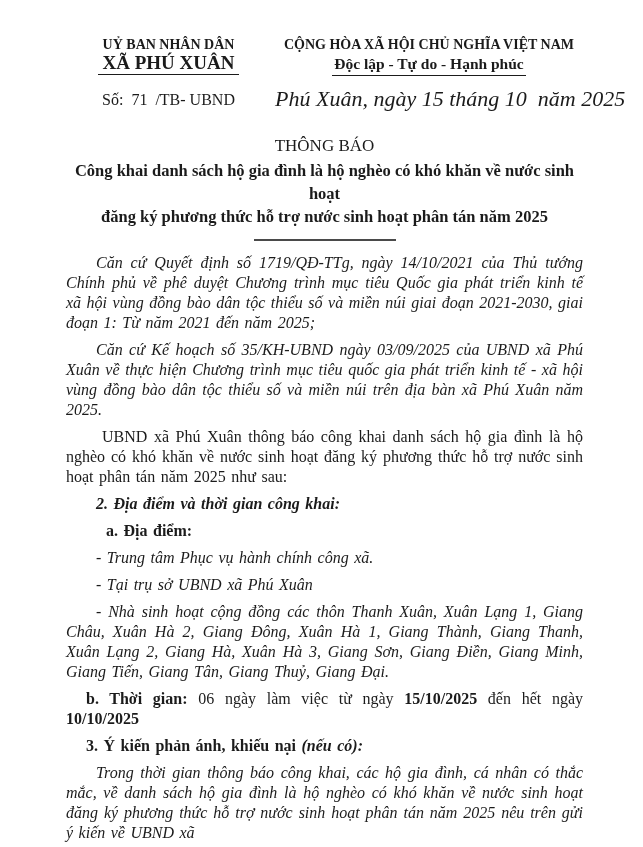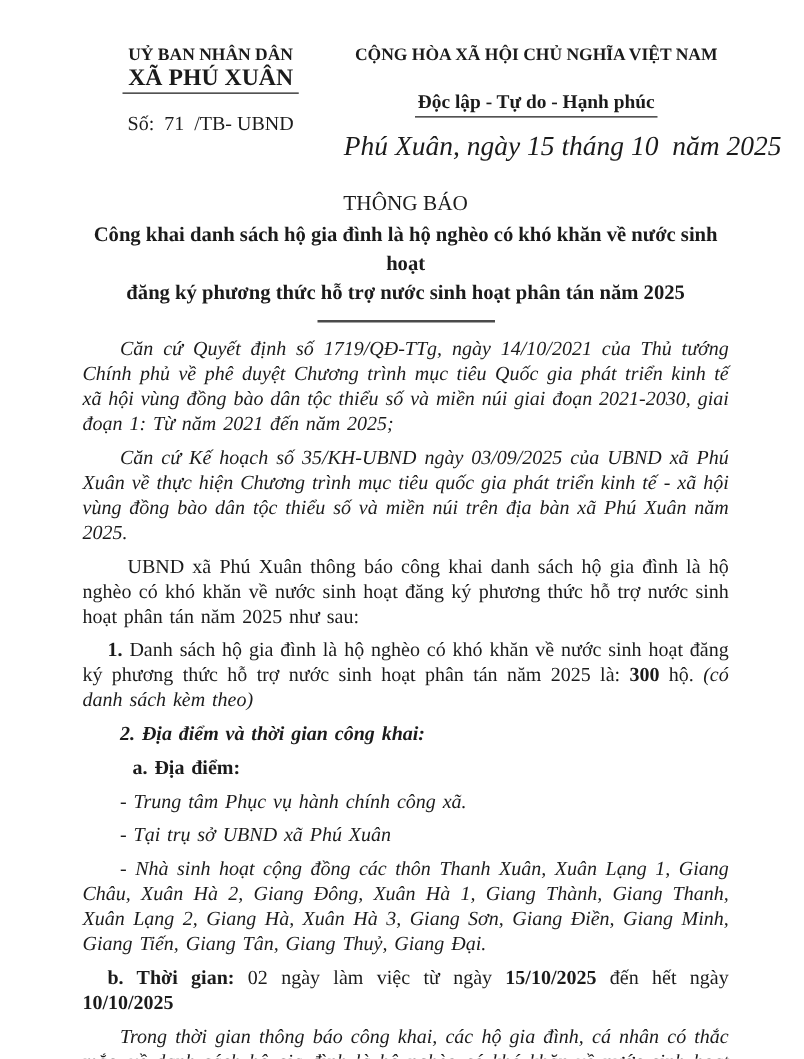--- a/index.html
+++ b/index.html
@@ -61,7 +61,6 @@
     padding: 0 2px 2px 2px;
     border-bottom: 1.5px solid #1b1b1b;
     white-space: nowrap;
-    margin-top: 18px;
   }
   .doc-number {
     margin-top: 16px;

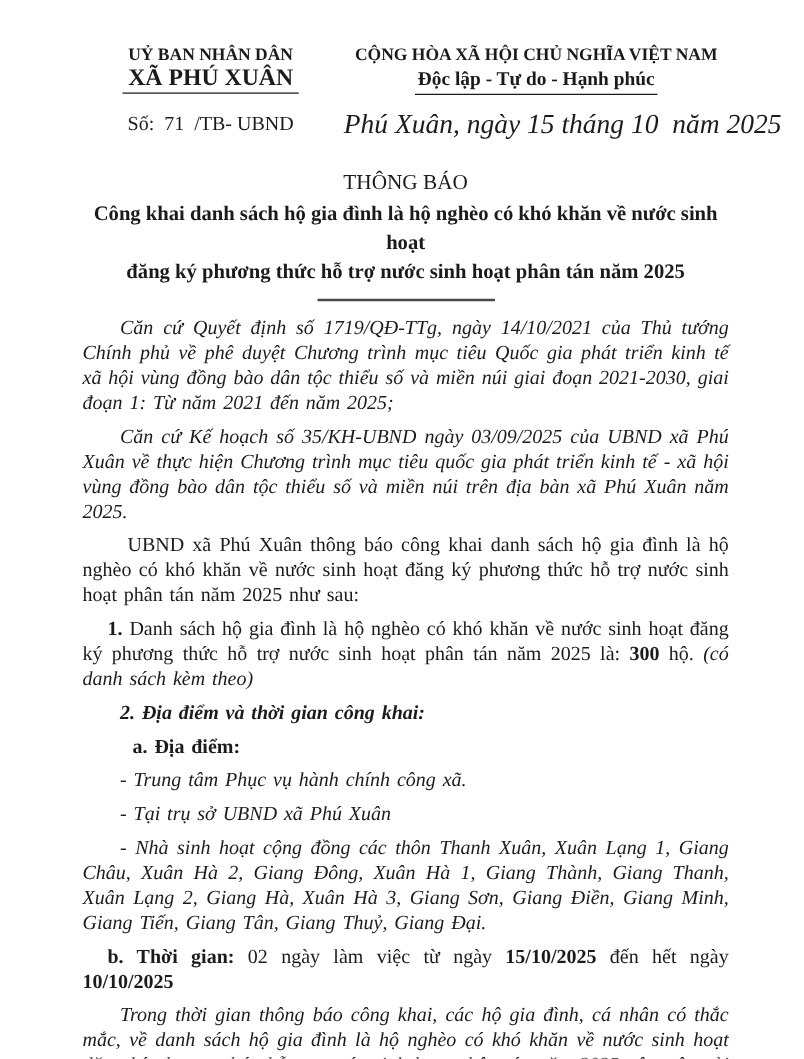--- a/index.html
+++ b/index.html
@@ -151,7 +151,6 @@
     <p class="ind-30"><span>Căn cứ Quyết định số 1719/QĐ-TTg, ngày 14/10/2021 của Thủ tướng Chính phủ về phê duyệt Chương trình mục tiêu Quốc gia phát triển kinh tế xã hội vùng đồng bào dân tộc thiểu số và miền núi giai đoạn 2021-2030, giai đoạn 1: Từ năm 2021 đến năm 2025;</span></p>
     <p class="ind-30"><span>Căn cứ Kế hoạch số 35/KH-UBND ngày 03/09/2025 của UBND xã Phú Xuân về thực hiện Chương trình mục tiêu quốc gia phát triển kinh tế - xã hội vùng đồng bào dân tộc thiểu số và miền núi trên địa bàn xã Phú Xuân năm 2025.</span></p>
     <p class="ind-36"><span>UBND xã Phú Xuân thông báo công khai danh sách hộ gia đình là hộ nghèo có khó khăn về nước sinh hoạt đăng ký phương thức hỗ trợ nước sinh hoạt phân tán năm 2025 như sau:</span></p>
-    <p class="ind-20"><span class="rb">1.</span><span> Danh sách hộ gia đình là hộ nghèo có khó khăn về nước sinh hoạt đăng ký phương thức hỗ trợ nước sinh hoạt phân tán năm 2025 là: </span><span class="rb">300</span><span> hộ. </span><span class="ri">(có danh sách kèm theo)</span></p>
     <p class="ind-30"><span class="rb">2. Địa điểm và thời gian công khai:</span></p>
     <p class="ind-40"><span class="rb">a. Địa điểm:</span></p>
     <p class="ind-30"><span>- Trung tâm Phục vụ hành chính công xã.</span></p>

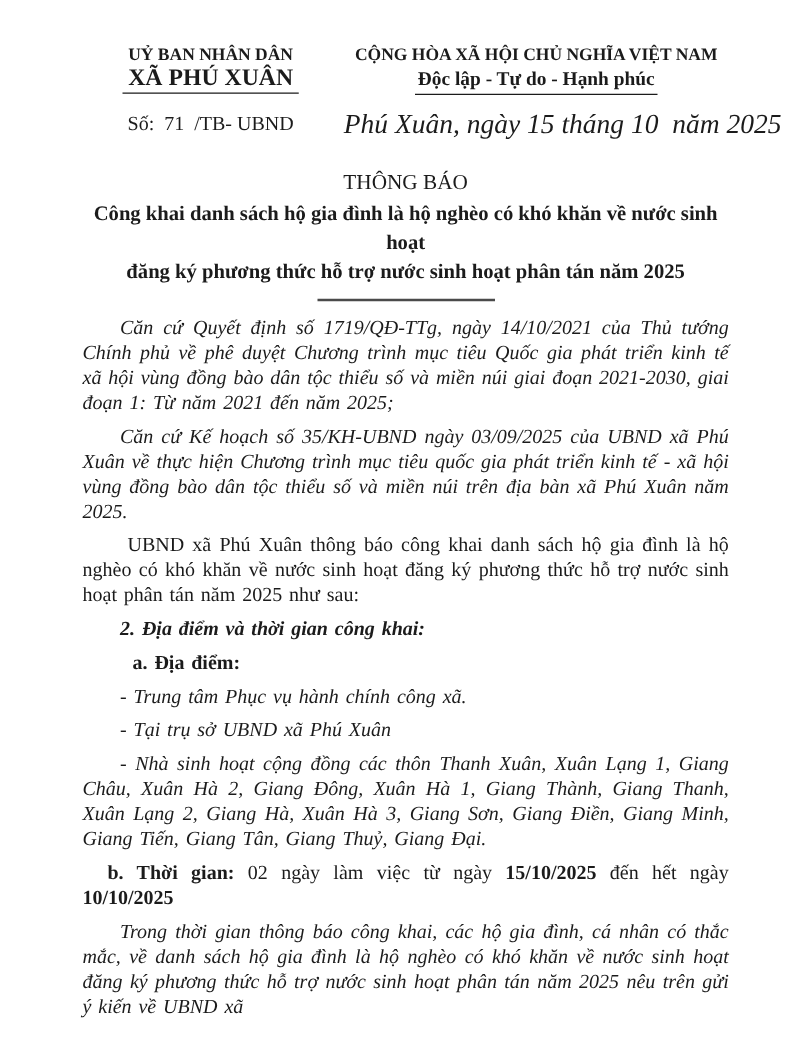--- a/index.html
+++ b/index.html
@@ -156,7 +156,7 @@
     <p class="ind-30"><span>- Trung tâm Phục vụ hành chính công xã.</span></p>
     <p class="ind-30"><span>- Tại trụ sở UBND xã Phú Xuân</span></p>
     <p class="ind-30"><span>- Nhà sinh hoạt cộng đồng các thôn Thanh Xuân, Xuân Lạng 1, Giang Châu, Xuân Hà 2, Giang Đông, Xuân Hà 1, Giang Thành, Giang Thanh, Xuân Lạng 2, Giang Hà, Xuân Hà 3, Giang Sơn, Giang Điền, Giang Minh, Giang Tiến, Giang Tân, Giang Thuỷ, Giang Đại.</span></p>
-    <p class="ind-20"><span class="rb">b. Thời gian:</span><span> 02 ngày làm việc từ ngày </span><span class="rb">15/10/2025</span><span> đến hết ngày </span><span class="rb">10/10/2025</span></p>
+    <p class="ind-20"><span class="rb">b. Thời gian:</span><span> 06 ngày làm việc từ ngày </span><span class="rb">15/10/2025</span><span> đến hết ngày </span><span class="rb">10/10/2025</span></p>
     <p class="ind-30"><span>Trong thời gian thông báo công khai, các hộ gia đình, cá nhân có thắc mắc, về danh sách hộ gia đình là hộ nghèo có khó khăn về nước sinh hoạt đăng ký phương thức hỗ trợ nước sinh hoạt phân tán năm 2025 nêu trên gửi ý kiến về UBND xã</span></p>
   </div>
 

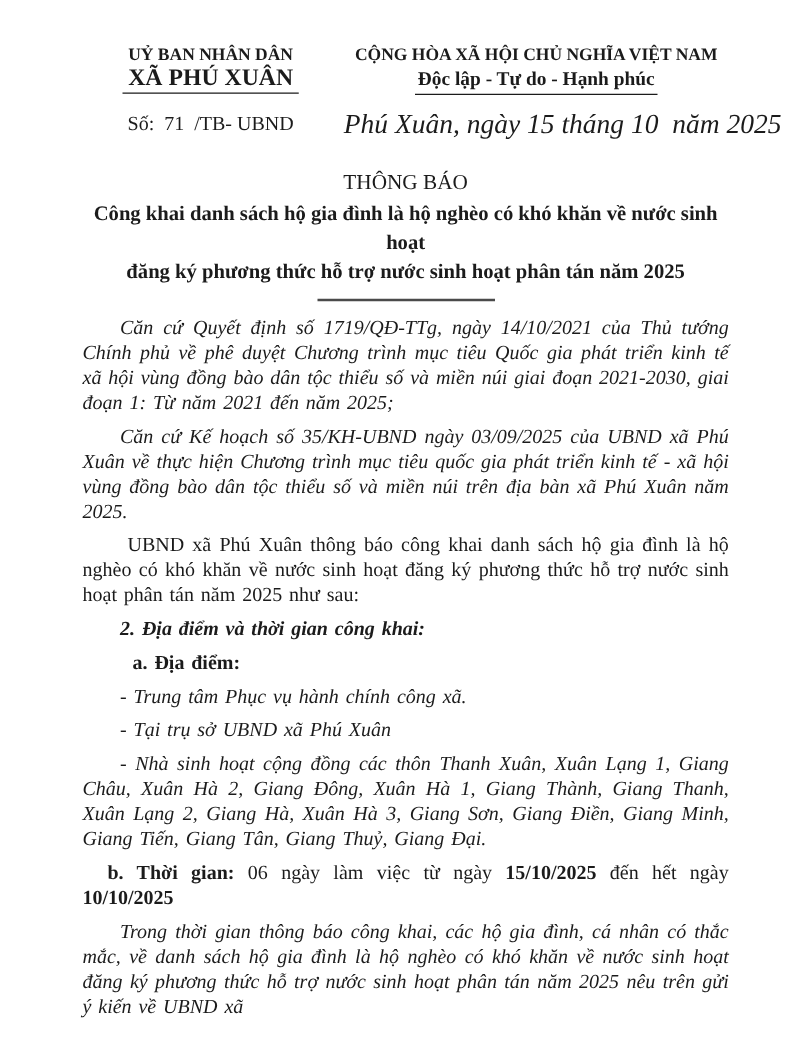--- a/index.html
+++ b/index.html
@@ -157,6 +157,7 @@
     <p class="ind-30"><span>- Tại trụ sở UBND xã Phú Xuân</span></p>
     <p class="ind-30"><span>- Nhà sinh hoạt cộng đồng các thôn Thanh Xuân, Xuân Lạng 1, Giang Châu, Xuân Hà 2, Giang Đông, Xuân Hà 1, Giang Thành, Giang Thanh, Xuân Lạng 2, Giang Hà, Xuân Hà 3, Giang Sơn, Giang Điền, Giang Minh, Giang Tiến, Giang Tân, Giang Thuỷ, Giang Đại.</span></p>
     <p class="ind-20"><span class="rb">b. Thời gian:</span><span> 06 ngày làm việc từ ngày </span><span class="rb">15/10/2025</span><span> đến hết ngày </span><span class="rb">10/10/2025</span></p>
+    <p class="ind-20"><span class="rb">3. Ý kiến phản ánh, khiếu nại </span><span class="rbi">(nếu có):</span></p>
     <p class="ind-30"><span>Trong thời gian thông báo công khai, các hộ gia đình, cá nhân có thắc mắc, về danh sách hộ gia đình là hộ nghèo có khó khăn về nước sinh hoạt đăng ký phương thức hỗ trợ nước sinh hoạt phân tán năm 2025 nêu trên gửi ý kiến về UBND xã</span></p>
   </div>
 

